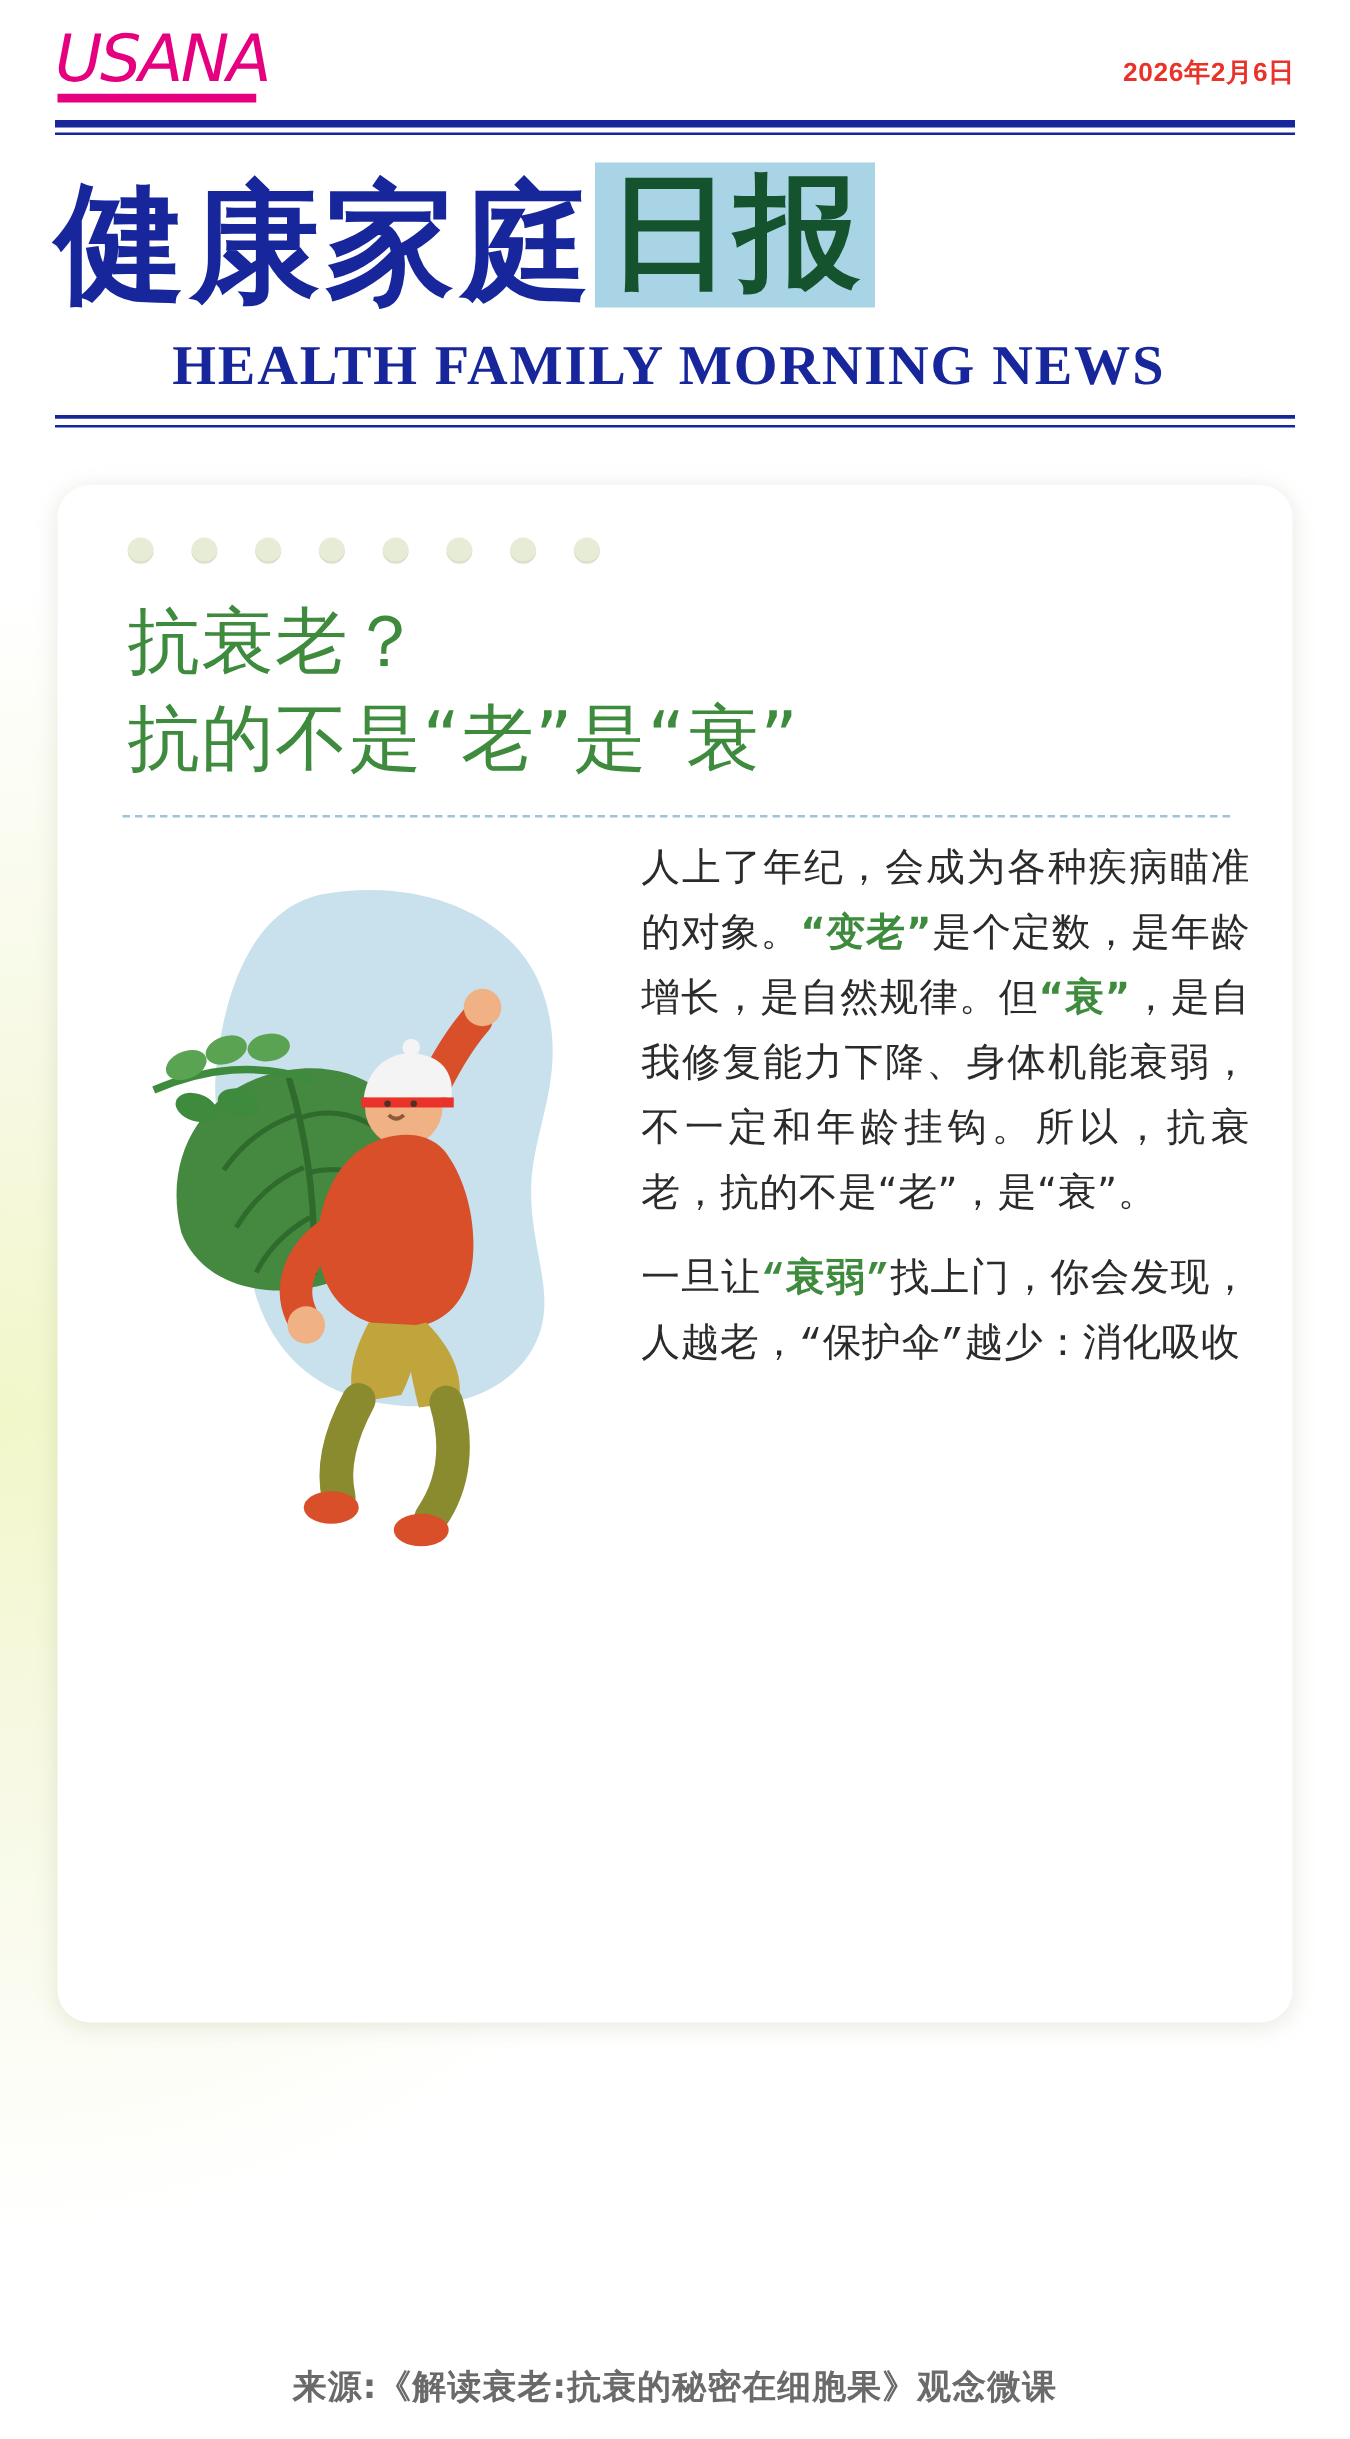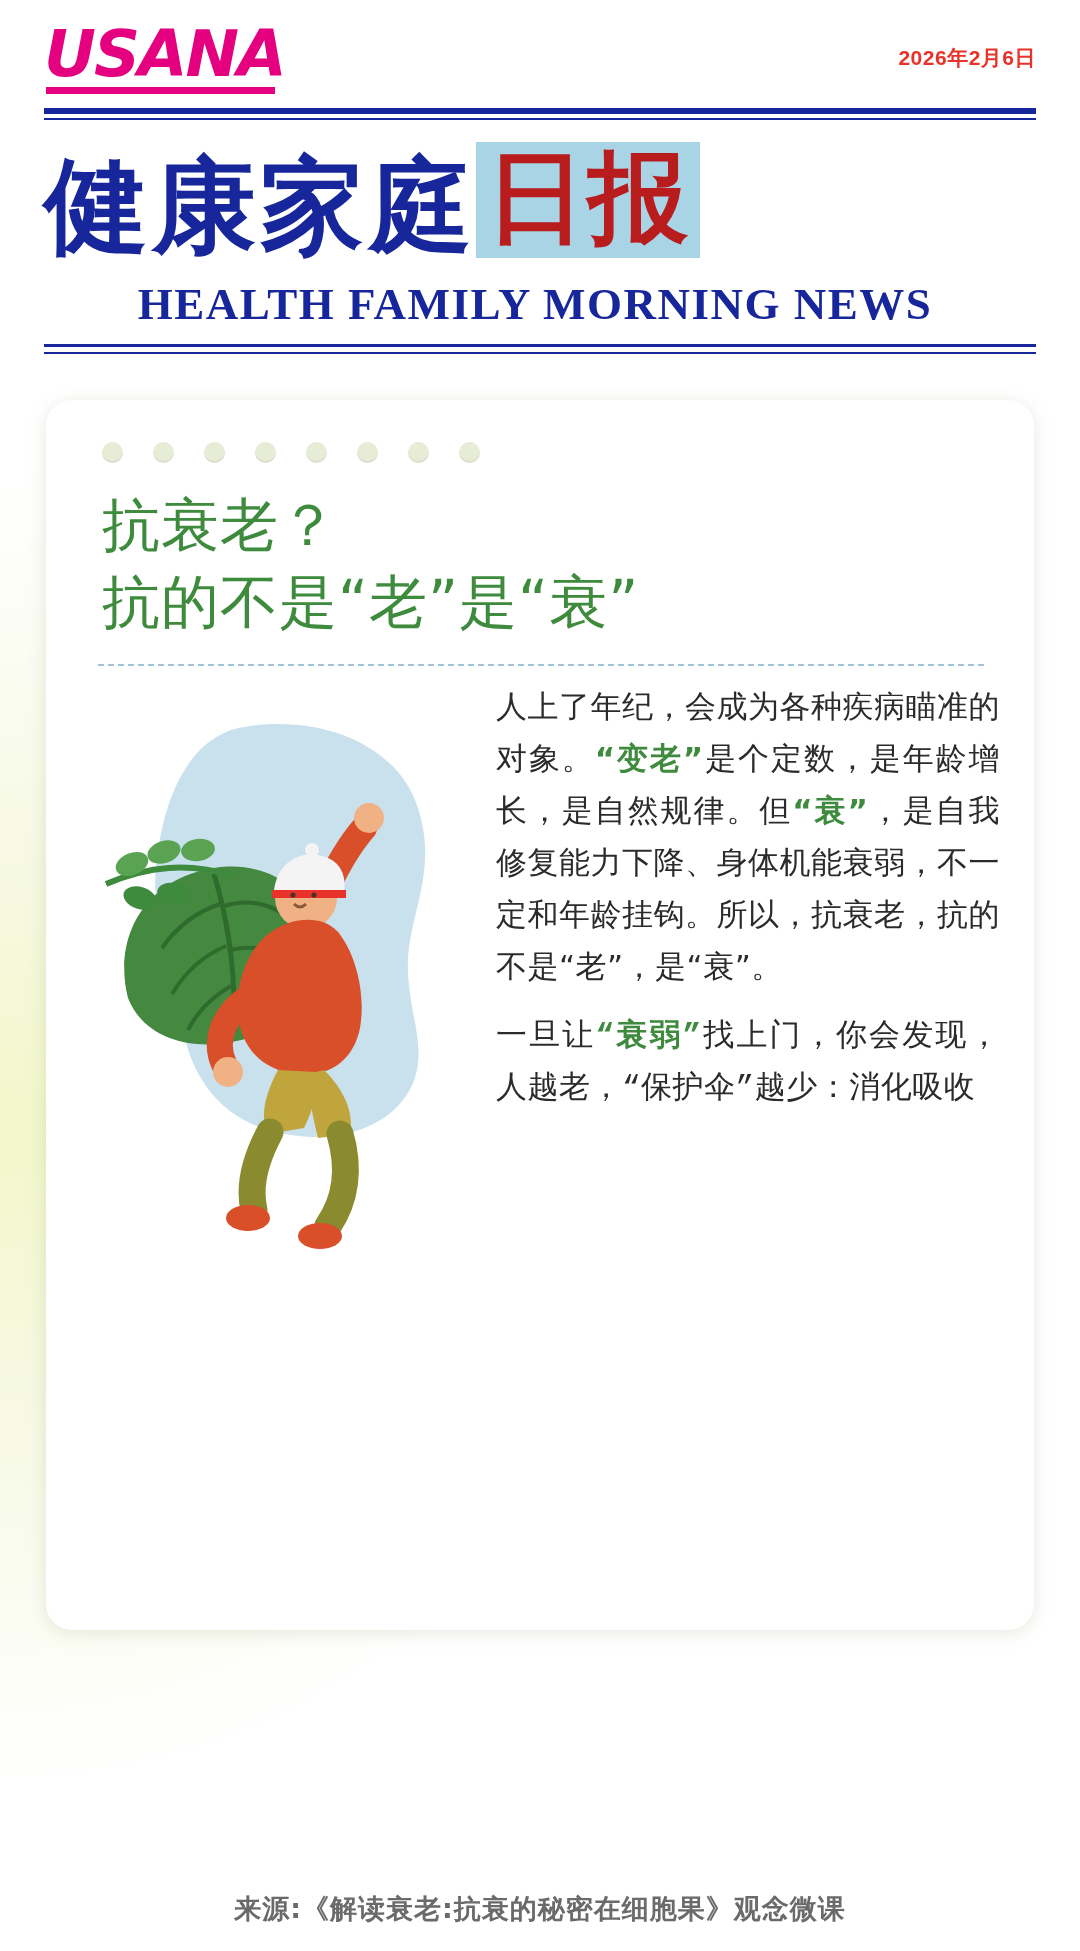--- a/index.html
+++ b/index.html
@@ -23,9 +23,9 @@
   .brand-row { display:flex; align-items:flex-start; justify-content:space-between; }
   .usana {
     font-family:"DejaVu Sans", sans-serif;
-    font-weight:bold;
+    font-weight:normal;
     font-style:italic;
-    font-size:64px;
+    font-size:52px;
     letter-spacing:-2px;
     color:#e4007f;
     line-height:1;

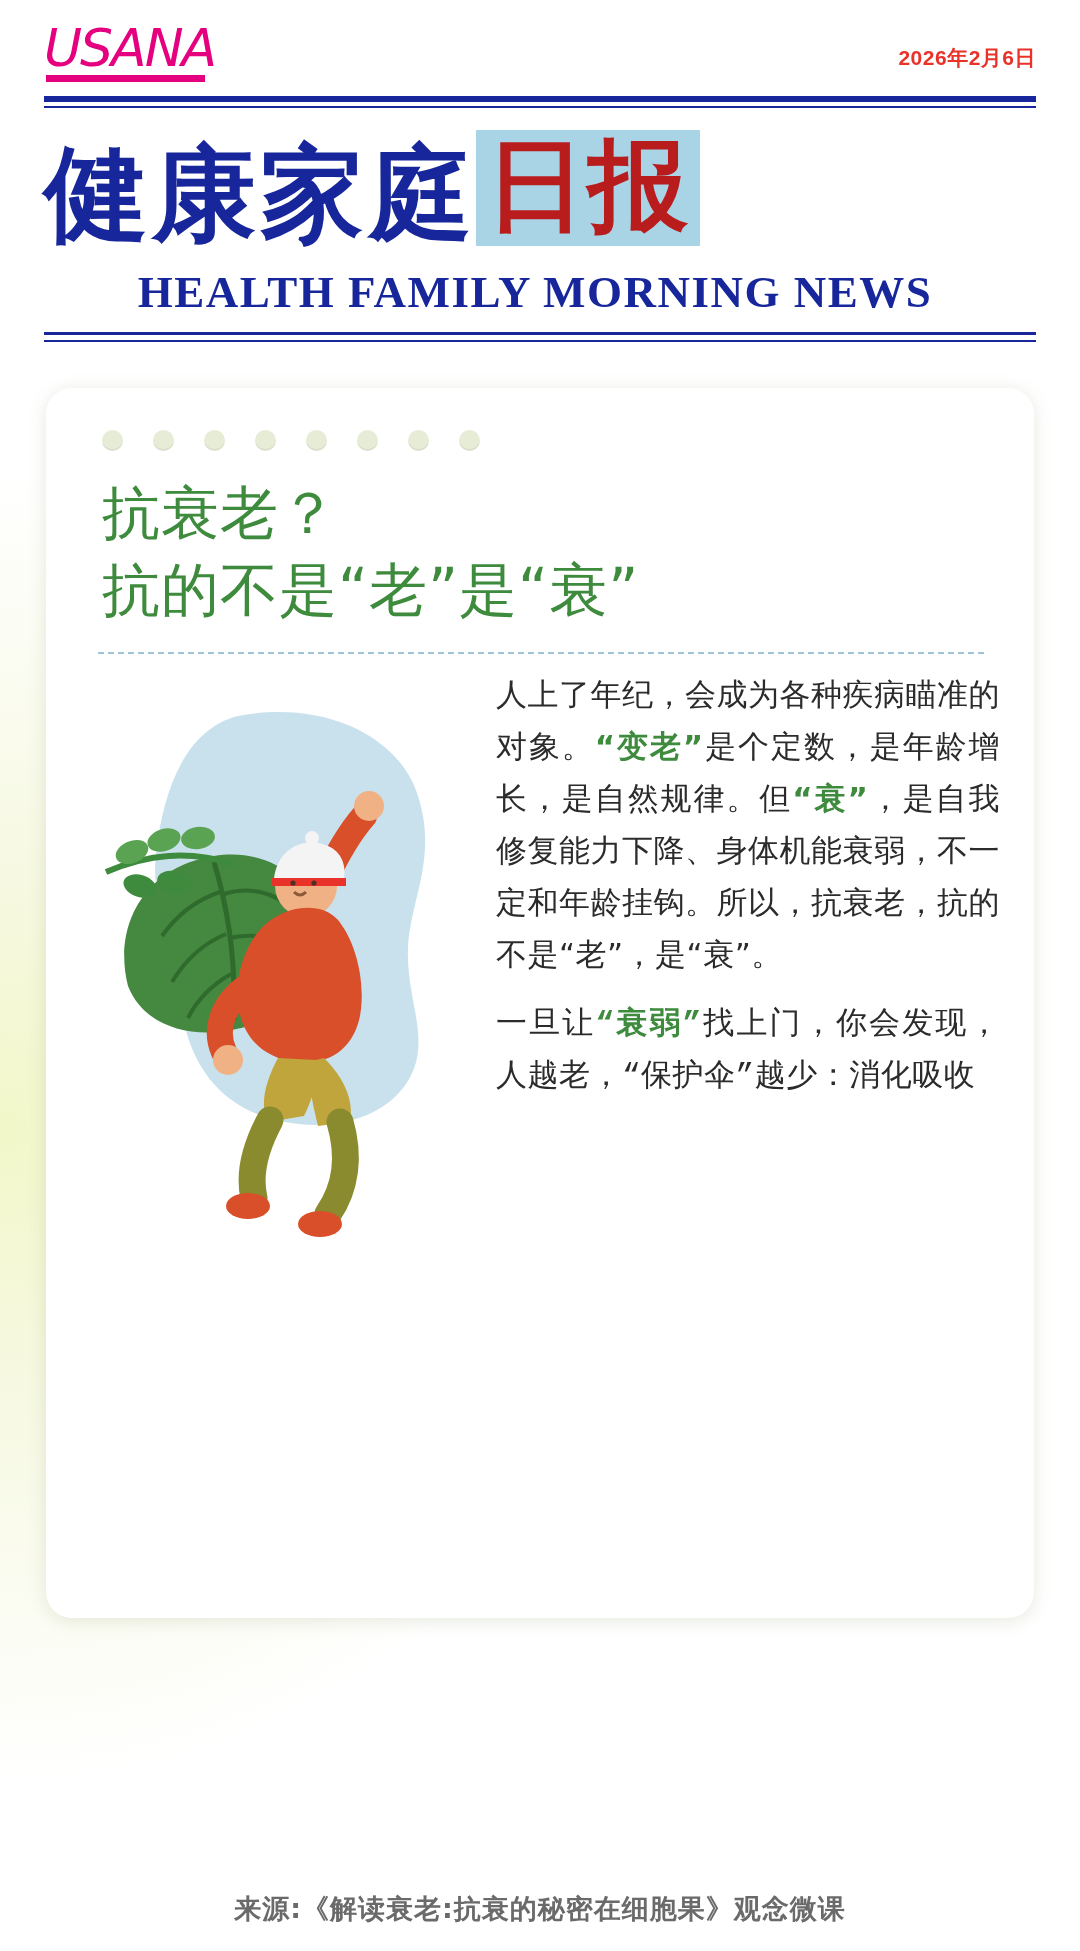--- a/index.html
+++ b/index.html
@@ -72,7 +72,7 @@
     font-weight:bold;
     font-size:100px;
     line-height:1;
-    color:#b91c1c;
+    color:#14532d;
     letter-spacing:2px;
   }
   .en-title {

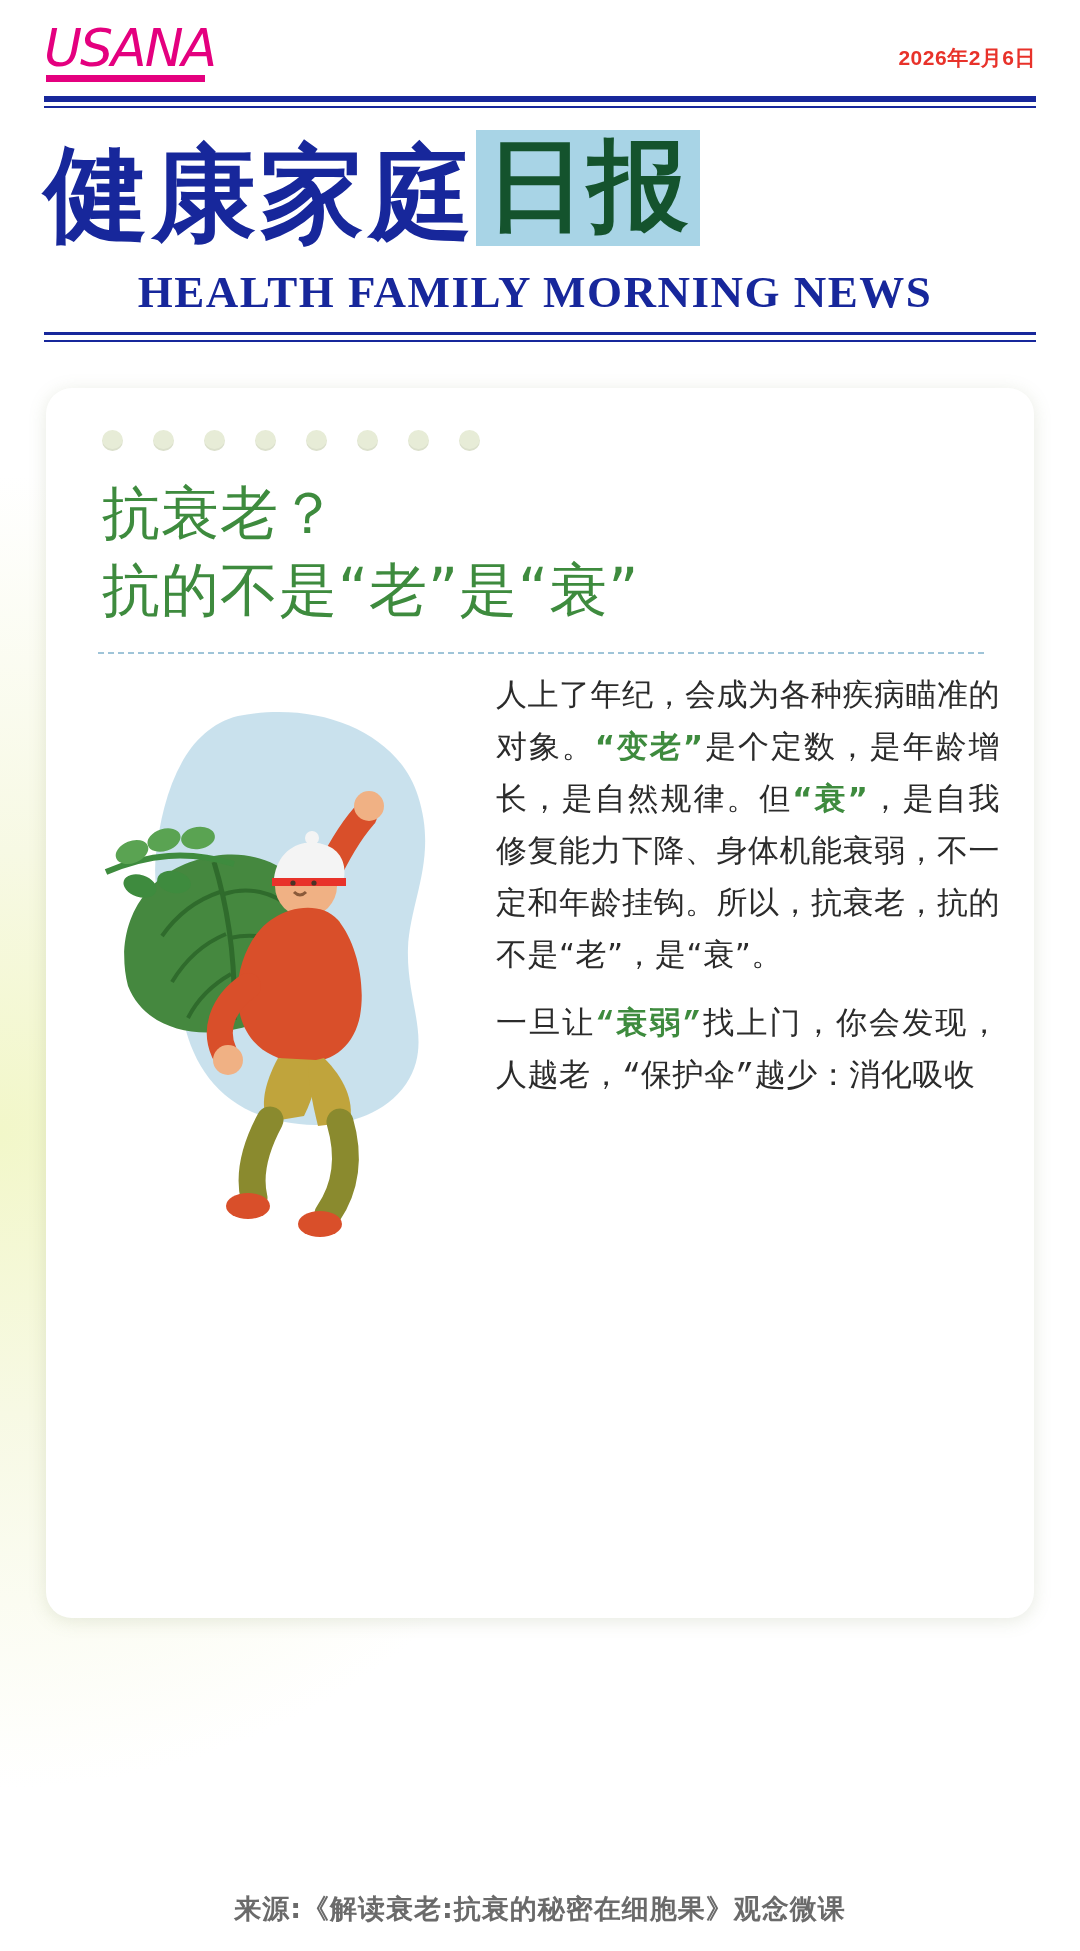--- a/index.html
+++ b/index.html
@@ -123,7 +123,7 @@
   }
 
   
-  .body-area { position:relative; margin-top:14px; }
+  .body-area { position:relative; margin-top:14px;margin-left:17px; }
   .float-img {
     float:left;
     width:390px;

